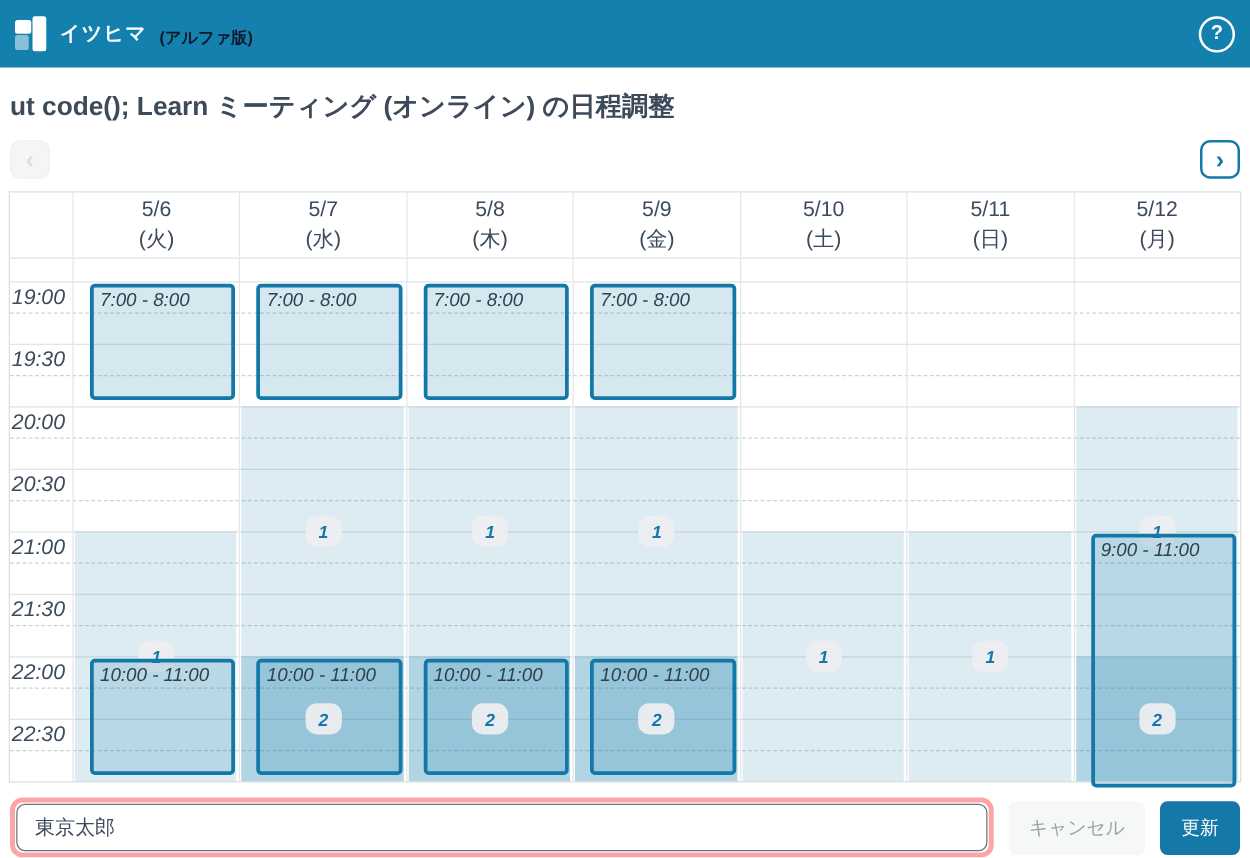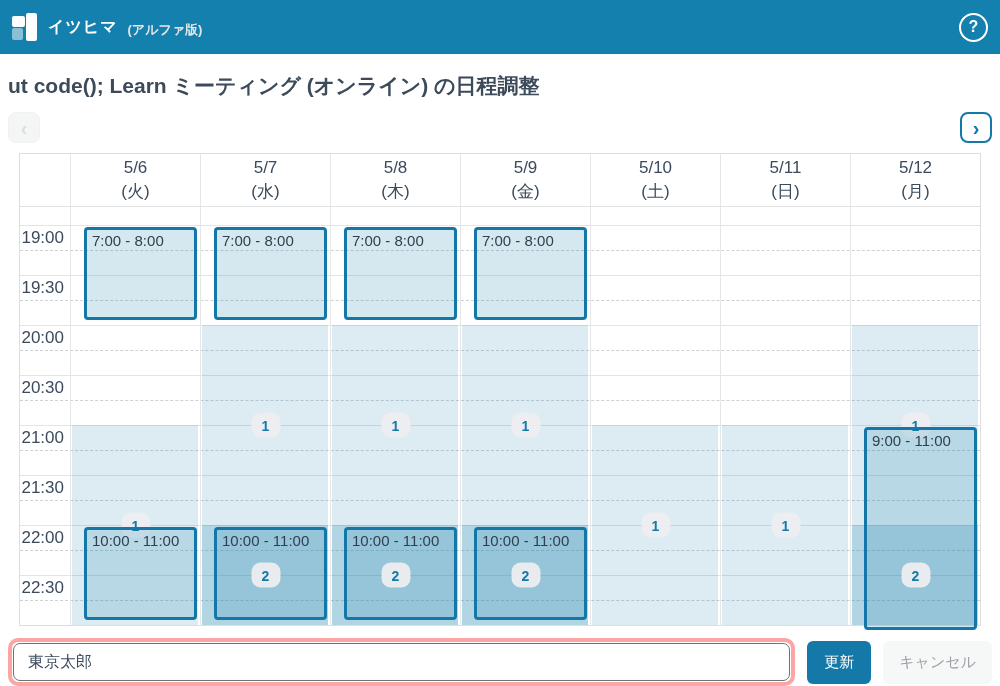--- a/index.html
+++ b/index.html
@@ -15,7 +15,7 @@
   .logo .lg-b{position:absolute;left:0;top:3px;width:13px;height:11px;background:#fff;border-radius:2px;}
   .logo .lg-c{position:absolute;left:0;bottom:1px;width:11px;height:12px;background:rgba(255,255,255,.5);border-radius:2px;}
   .app-name{color:#fff;font-size:16px;font-weight:bold;letter-spacing:1px;}
-  .alpha{color:#e5e5e5;font-size:13px;font-weight:bold;margin-top:5px;}
+  .alpha{color:#0f172a;font-size:13px;font-weight:bold;margin-top:5px;}
   .help-btn{margin-left:auto;width:29px;height:29px;border-radius:50%;border:2.5px solid #fff;background:transparent;
     color:#fff;font-size:16px;font-weight:bold;display:flex;align-items:center;justify-content:center;cursor:pointer;box-sizing:border-box;}
   

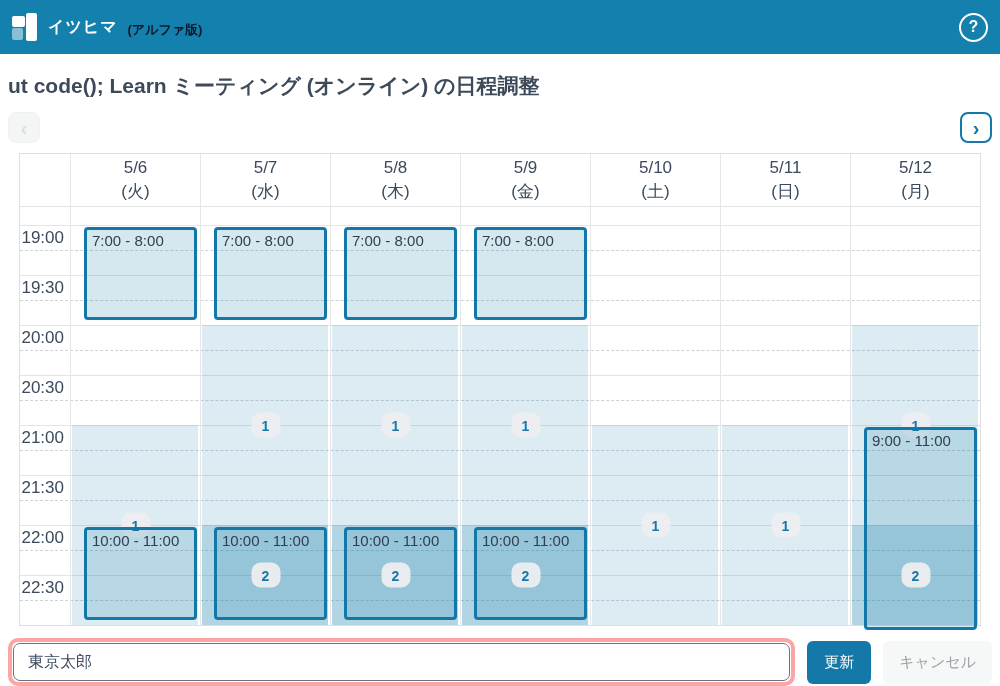--- a/index.html
+++ b/index.html
@@ -26,7 +26,7 @@
   .nav-prev{background:#f4f5f5;color:#dcdee0;border:1px solid #f0f1f2;}
   .nav-next{background:#fff;color:#1478a8;border:2px solid #1478a8;}
   
-  .grid{margin:0 19px;border:1px solid #dcdee0;box-sizing:border-box;}
+  .grid{margin:0 7px;border:1px solid #dcdee0;box-sizing:border-box;}
   .grid-header{display:flex;height:52px;border-bottom:1px solid #e0e2e4;}
   .gh-gutter{width:50px;flex:none;}
   .gh-cell{flex:1;border-left:1px solid #e4e6e8;display:flex;flex-direction:column;align-items:center;justify-content:center;

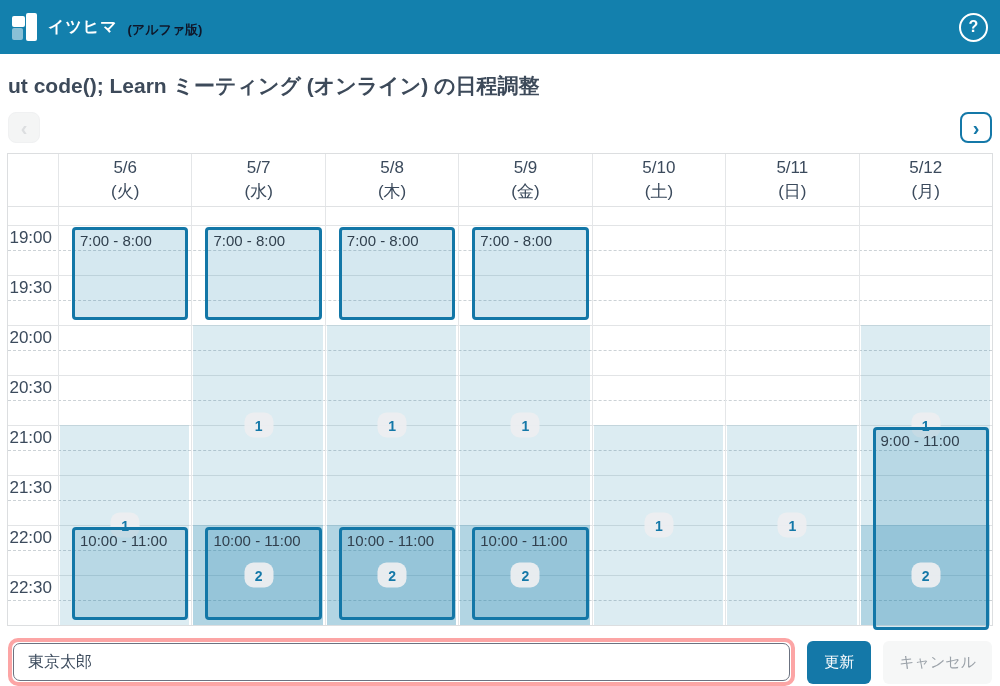--- a/index.html
+++ b/index.html
@@ -31,7 +31,7 @@
   .gh-gutter{width:50px;flex:none;}
   .gh-cell{flex:1;border-left:1px solid #e4e6e8;display:flex;flex-direction:column;align-items:center;justify-content:center;
     font-size:17px;color:#3b4a5c;line-height:24px;}
-  .grid-body{position:relative;height:418px;display:flex;}
+  .grid-body{position:relative;height:418px;display:flex;font-style:italic;}
   .gb-gutter{width:50px;flex:none;position:relative;}
   .time-label{position:absolute;right:6px;font-size:17px;color:#3b4a5c;white-space:nowrap;}
   .day-col{flex:1;position:relative;border-left:1px solid #e4e6e8;box-sizing:border-box;}

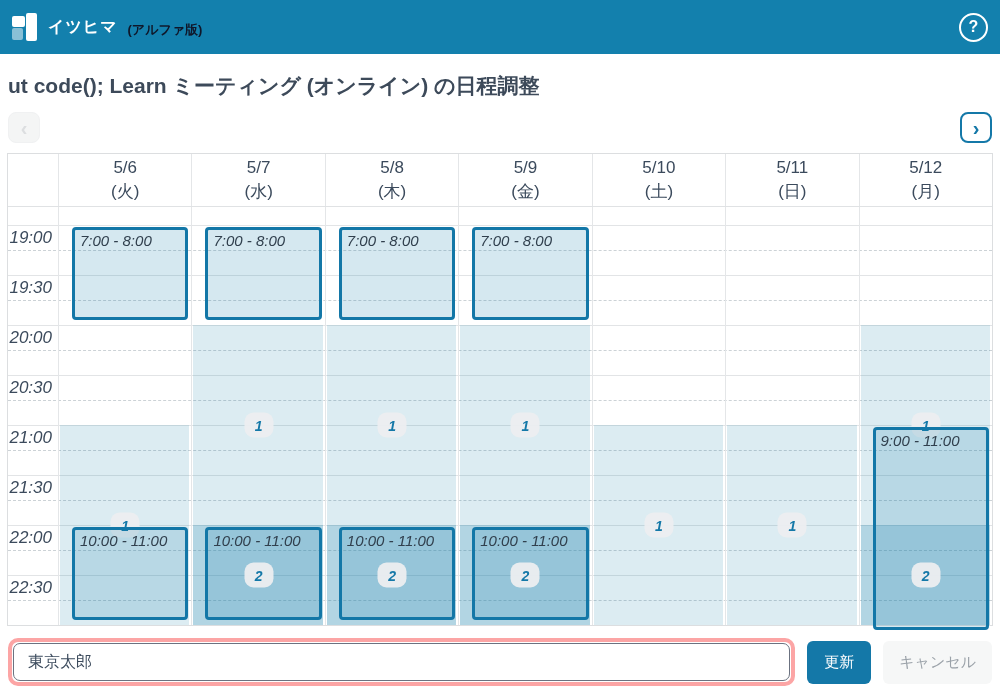--- a/index.html
+++ b/index.html
@@ -207,8 +207,8 @@
   <div class="input-wrap">
     <input class="name-input" type="text" value="東京太郎" style="">
   </div>
+  <button class="btn btn-cancel">キャンセル</button>
   <button class="btn btn-update">更新</button>
-  <button class="btn btn-cancel">キャンセル</button>
 </div>
 
 </body></html>

